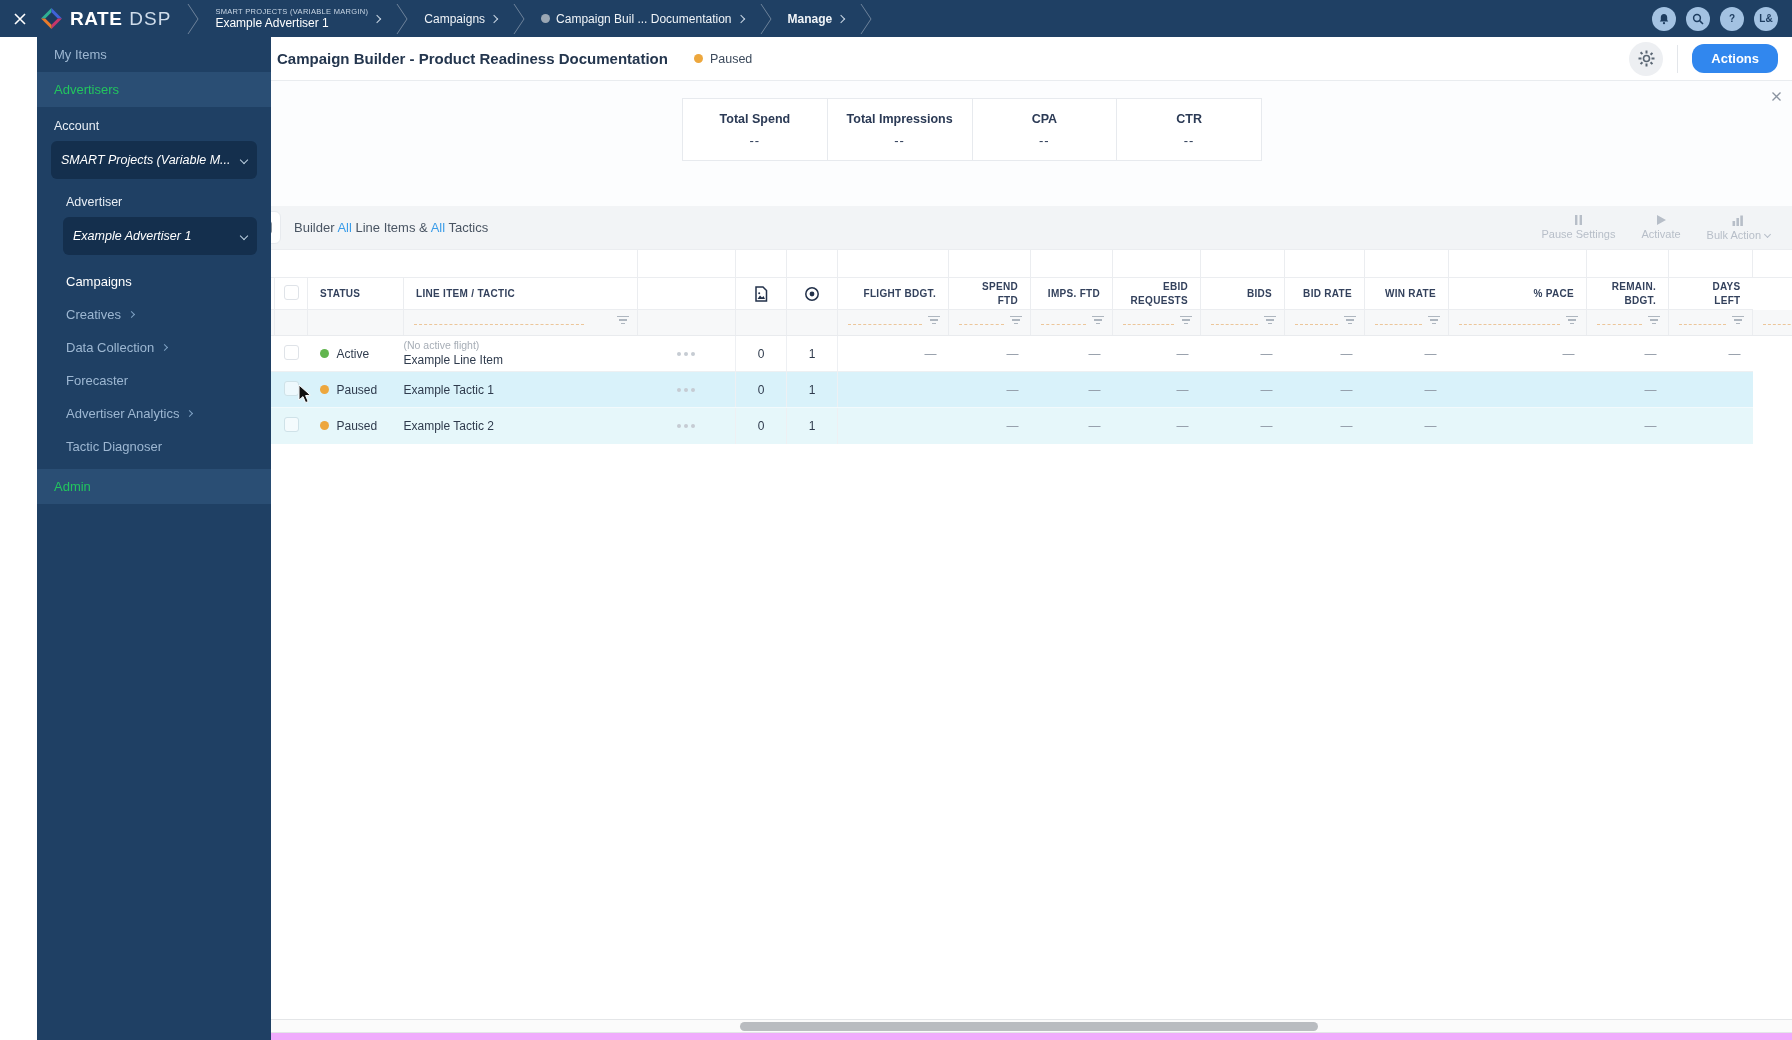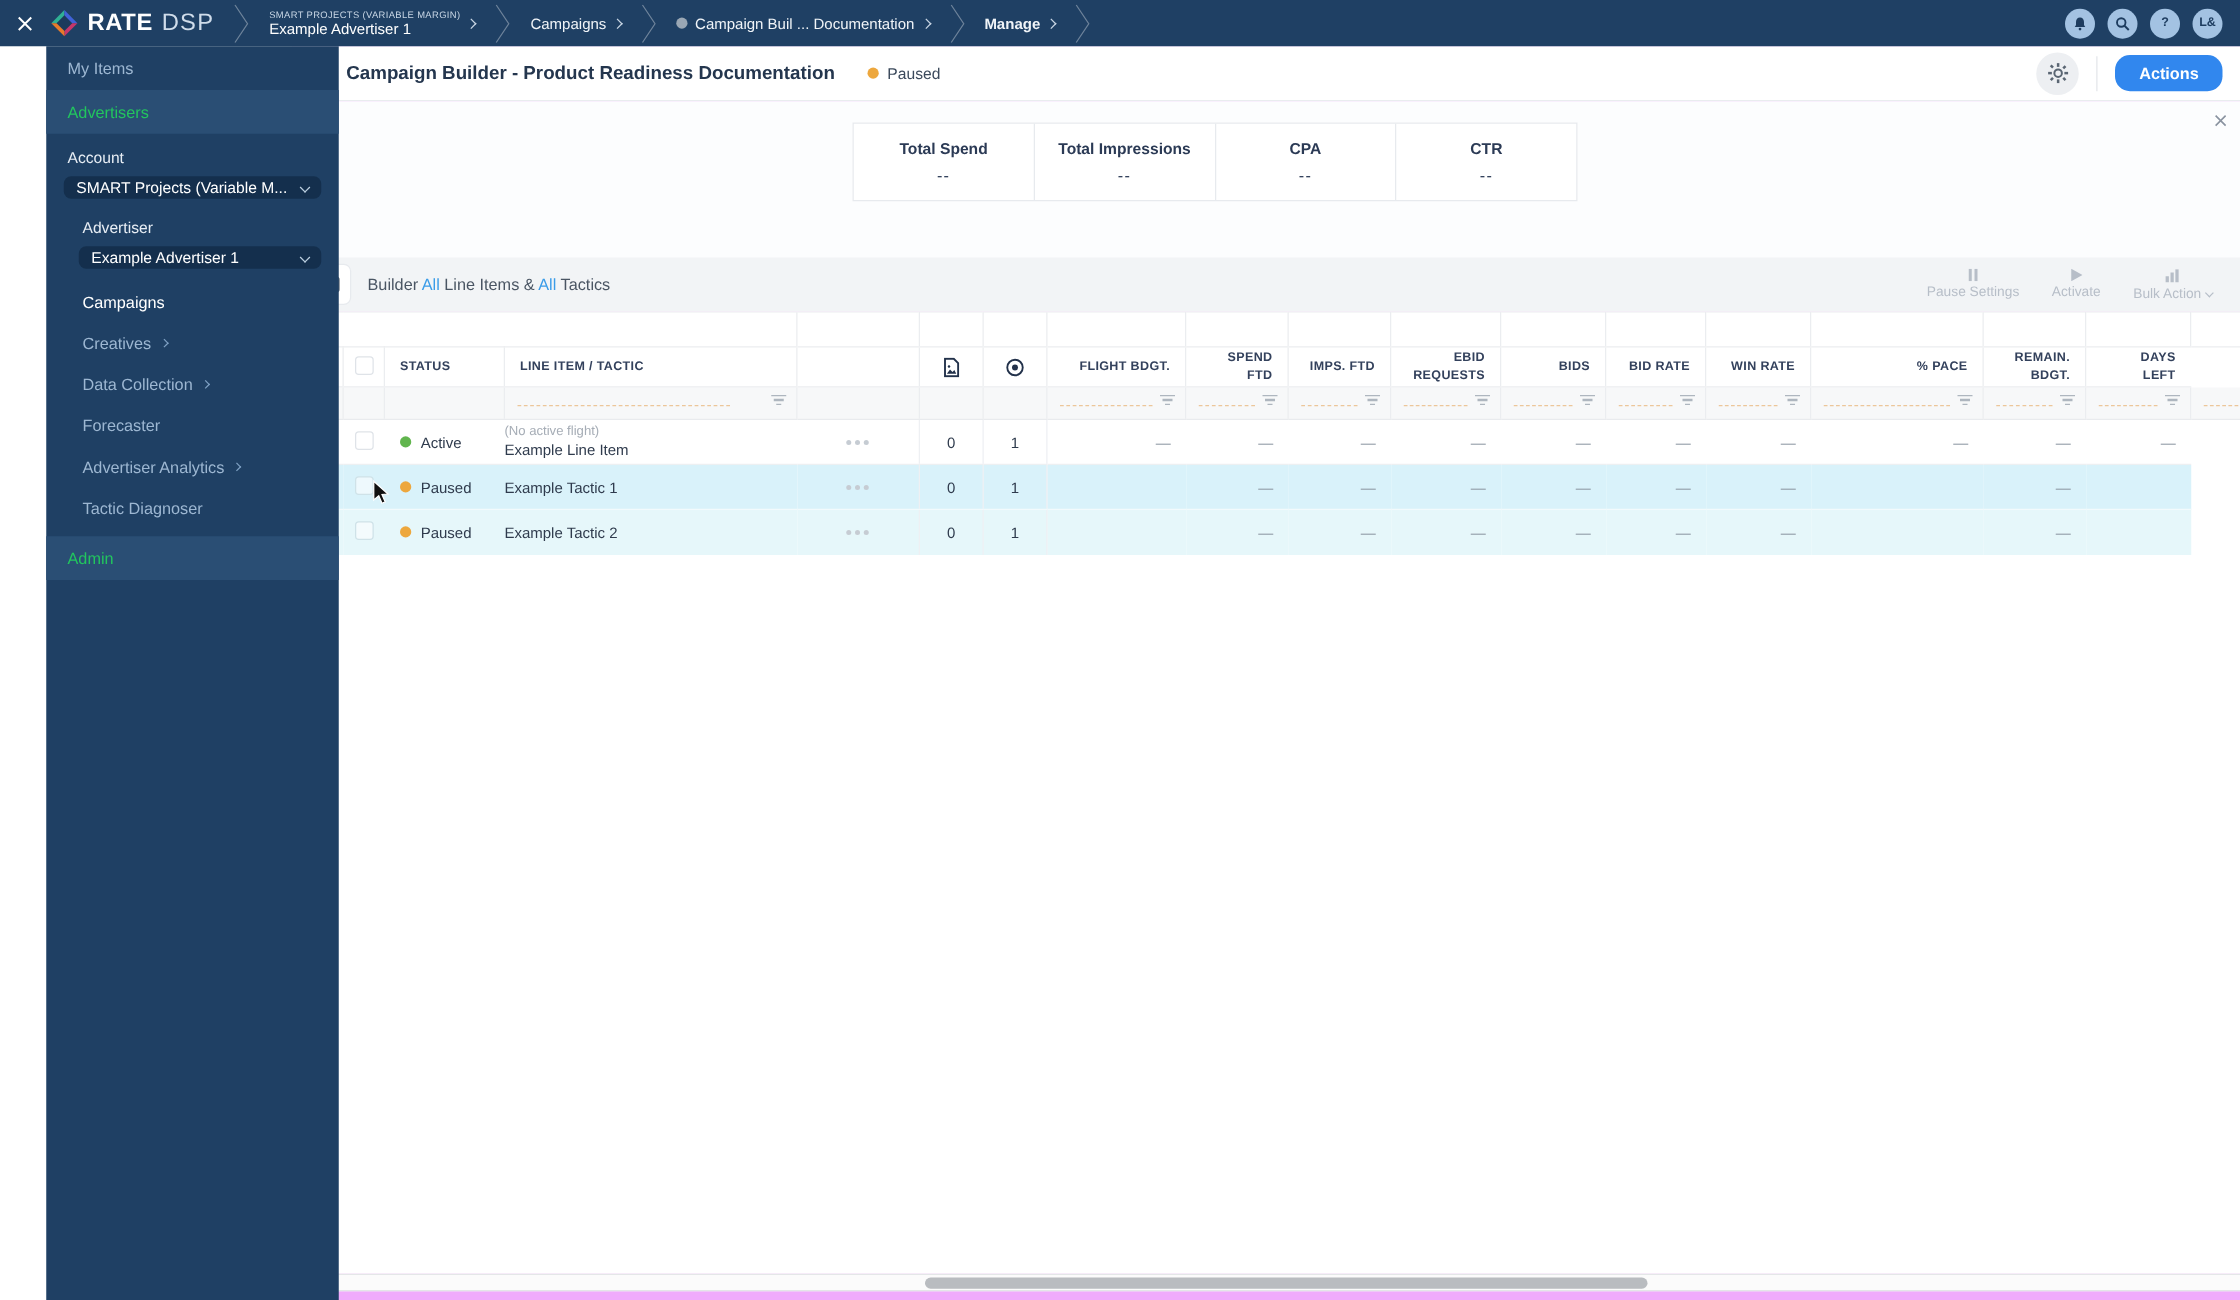--- a/index.html
+++ b/index.html
@@ -36,9 +36,9 @@
   .sb-row-hl { background:var(--panel-row-bg); color:#22c55e; }
   .sb-label { padding:12px 17px 6px; color:#e8eef5; font-size:12.5px; }
   .sb-label.indent { padding-left:29px; }
-  .sb-dd { margin:2px 14px 4px; background:var(--dropdown-bg); border-radius:6px; height:18px;
+  .sb-dd { margin:2px 14px 4px; background:var(--dropdown-bg); border-radius:6px; height:38px;
     display:flex; align-items:center; justify-content:space-between; padding:0 10px;
-    color:#fff; font-size:12.5px; cursor:pointer; white-space:nowrap; overflow:hidden; }
+    color:#fff; font-size:12.5px; cursor:pointer; white-space:nowrap; overflow:hidden;font-style:italic; }
   .sb-dd.indent { margin-left:26px; }
   .sb-dd .chev { border-color:#bccfe0; margin-left:6px; flex:none; }
   .sb-nav { padding:6px 0; }

